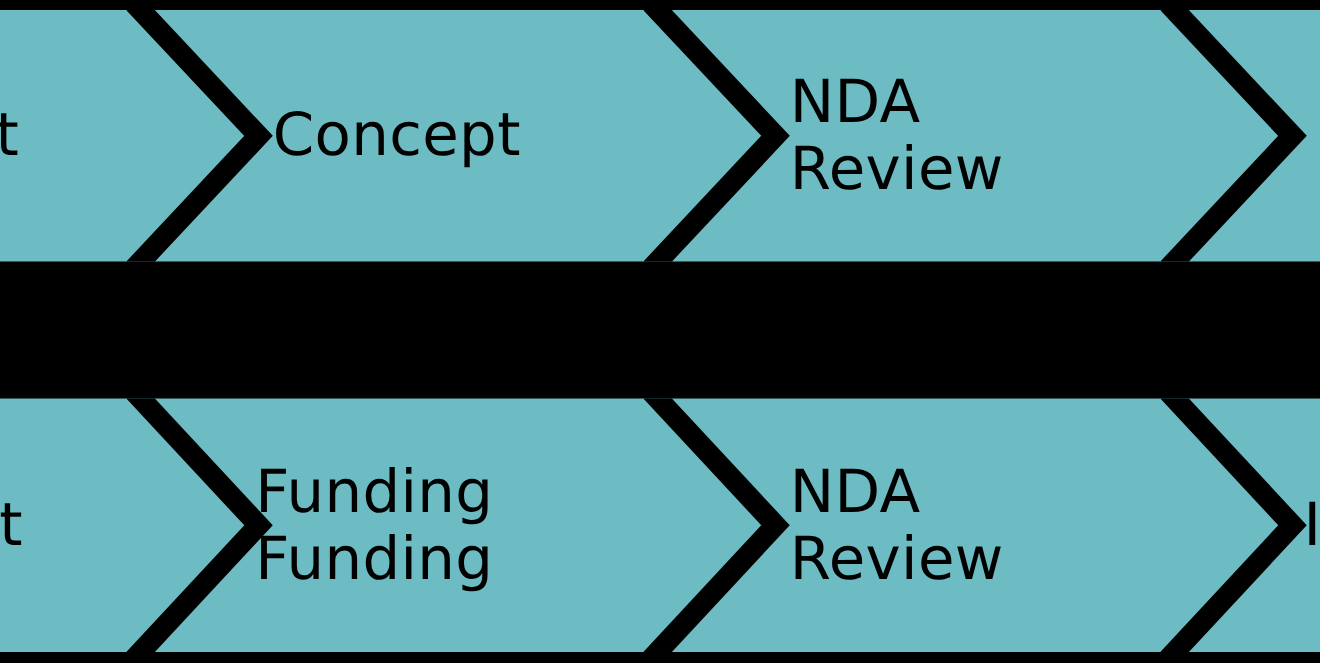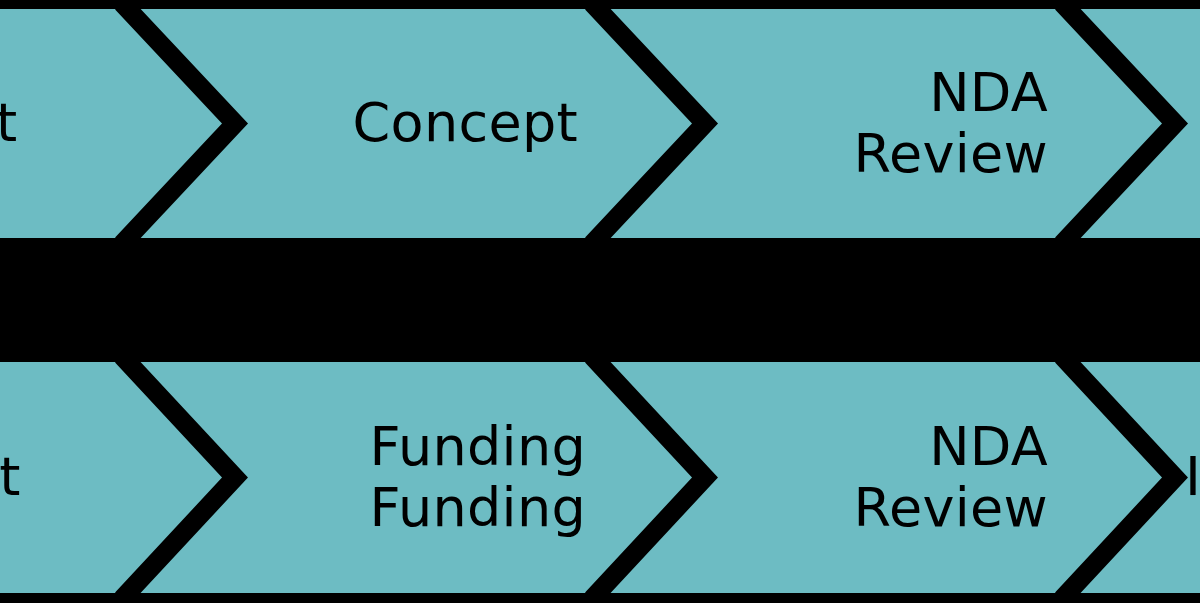--- a/index.html
+++ b/index.html
@@ -66,7 +66,7 @@
     height: 100%;
     display: flex;
     flex-direction: column;
-    align-items: flex-end;
+    align-items: flex-start;
     justify-content: center;
     text-align: center;
     color: #000000;

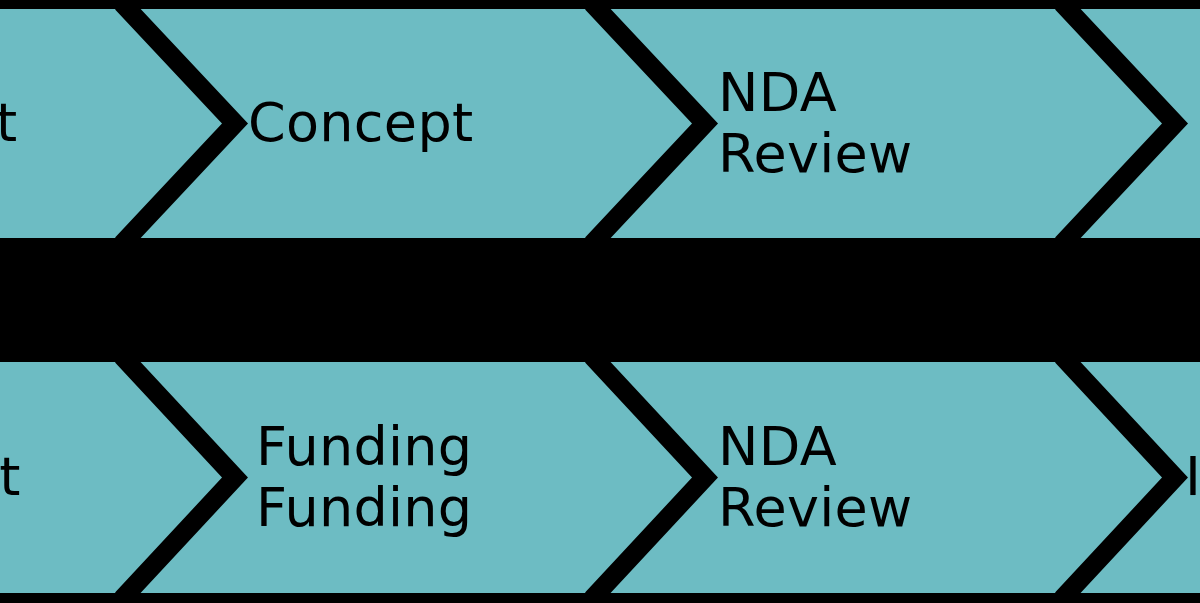--- a/index.html
+++ b/index.html
@@ -127,7 +127,7 @@
       <span class="line">ot</span>
     </div>
 
-    <div class="step-label" style="left: 256px; width: 330px; color: rgb(0, 0, 0);">
+    <div class="step-label" style="left: 232px; width: 330px; color: rgb(0, 0, 0);">
       <span class="line">Funding</span>
       <span class="line">Funding</span>
     </div>

